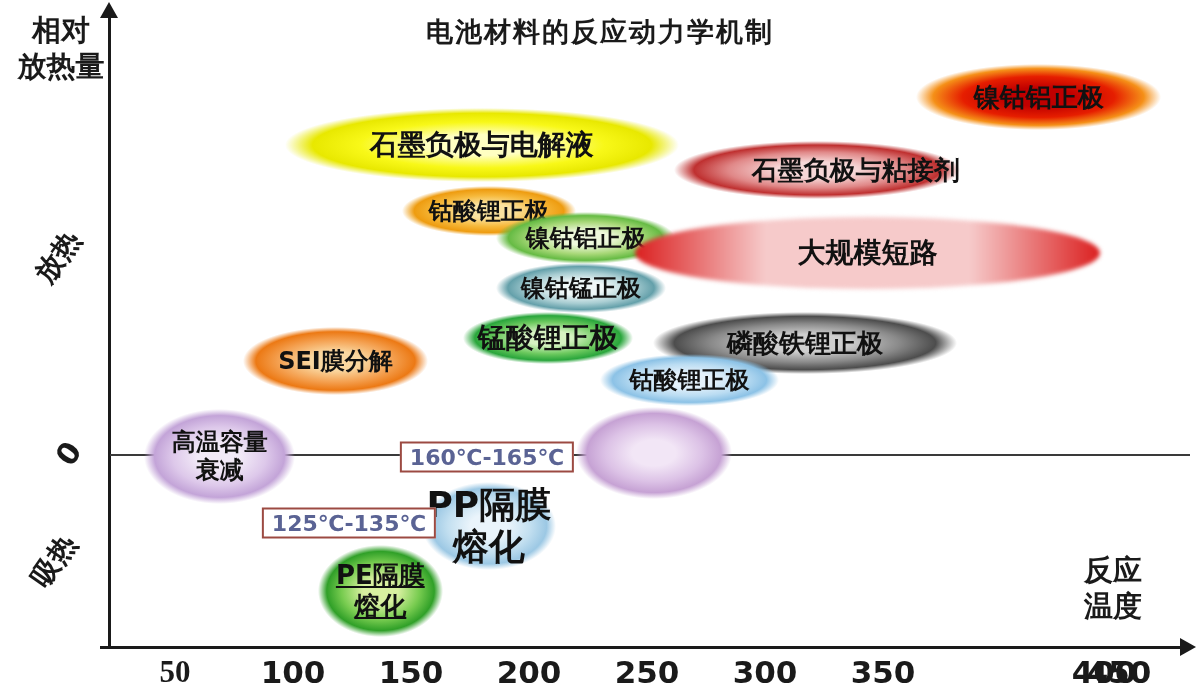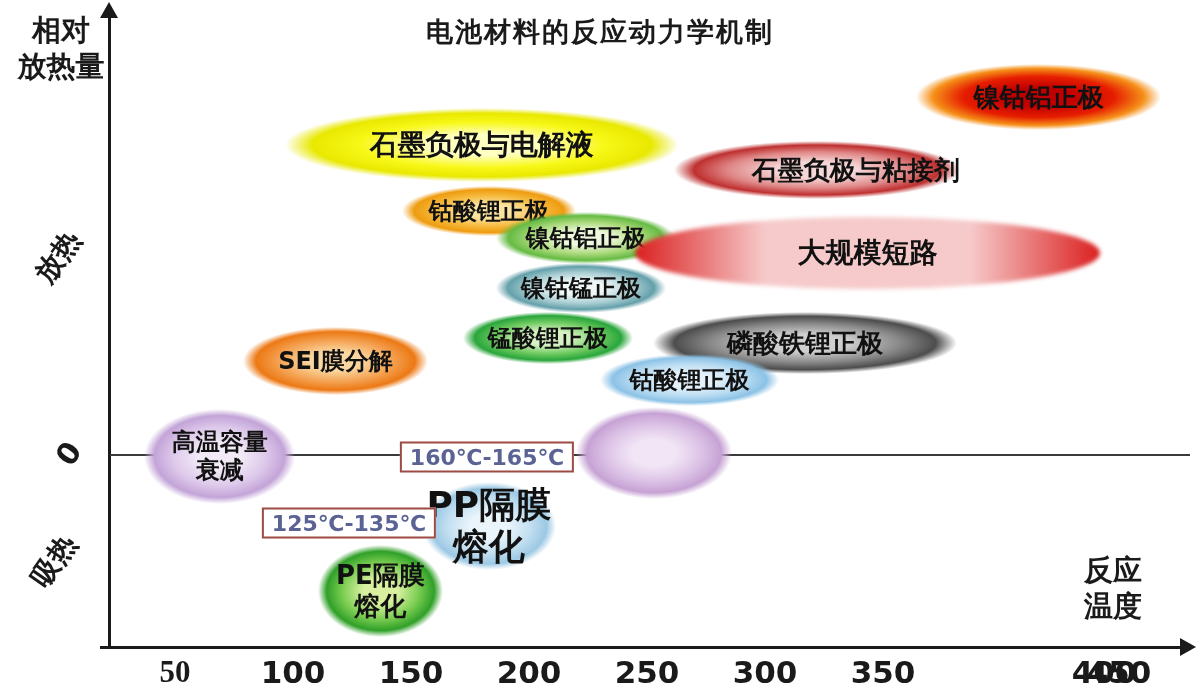--- a/index.html
+++ b/index.html
@@ -100,7 +100,7 @@
       </div>
       <div class="bubble" style="left: 462.92px; top: 312px; width: 169.92px; height: 52px;">
         <div class="bg" style="background: radial-gradient(closest-side, rgb(214, 242, 194) 0%, rgb(214, 242, 194) 28%, rgb(108, 201, 94) 62%, rgb(42, 166, 60) 86%, rgba(255, 255, 255, 0) 100%);"></div>
-        <div class="lbl" style="font-size: 24px;">锰酸锂正极</div>
+        <div class="lbl" style="font-size: 28px;">锰酸锂正极</div>
       </div>
       <div class="bubble" style="left: 652.9px; top: 312px; width: 304.44px; height: 62px;">
         <div class="bg" style="background: radial-gradient(closest-side, rgb(207, 207, 207) 0%, rgb(207, 207, 207) 28%, rgb(138, 138, 138) 62%, rgb(77, 77, 77) 86%, rgba(255, 255, 255, 0) 100%);"></div>

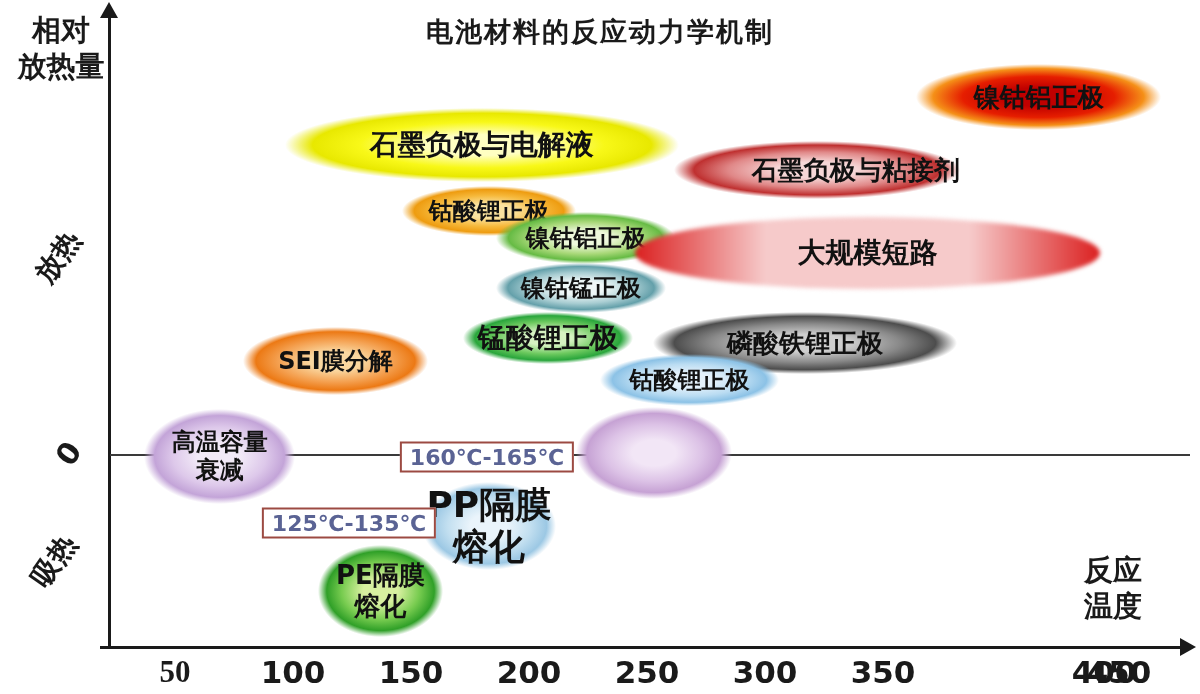--- a/index.html
+++ b/index.html
@@ -129,7 +129,7 @@
       </div>
       <div class="bubble" style="left: 317.78px; top: 545px; width: 125.08px; height: 92px;">
         <div class="bg" style="background: radial-gradient(closest-side, rgb(216, 240, 160) 0%, rgb(216, 240, 160) 28%, rgb(120, 204, 80) 62%, rgb(48, 160, 40) 86%, rgba(255, 255, 255, 0) 100%);"></div>
-        <div class="lbl" style="font-size: 26px;">PE隔膜
+        <div class="lbl" style="font-size: 26px; text-decoration: underline;">PE隔膜
 熔化</div>
       </div>
       <div class="bubble" style="left: 916.04px; top: 64px; width: 245.44px; height: 66px;">

